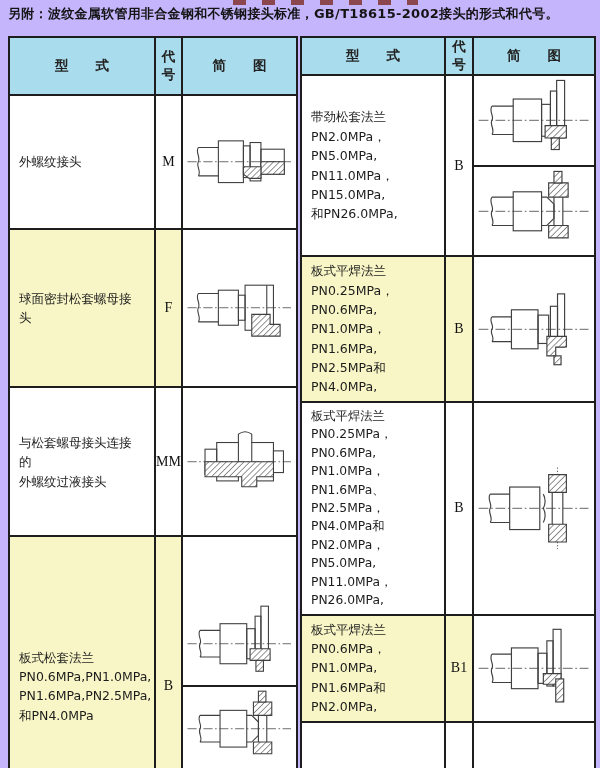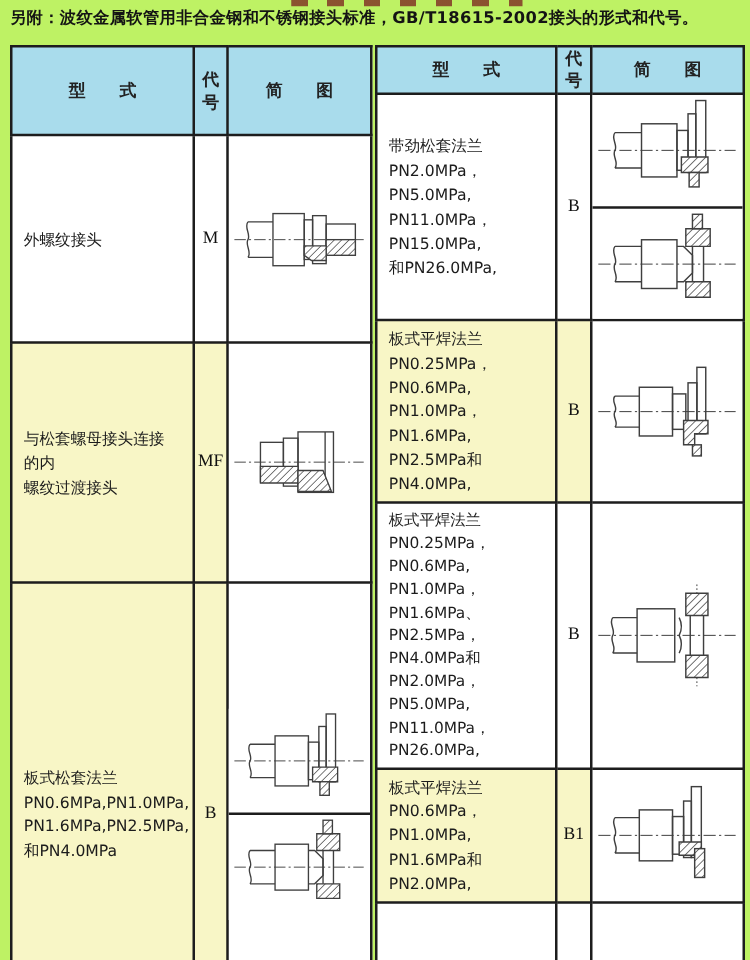--- a/index.html
+++ b/index.html
@@ -4,7 +4,7 @@
 <style>
   * { margin:0; padding:0; box-sizing:border-box; }
   body { width:600px; height:768px; background:#ffffff; font-family:"DejaVu Sans","Liberation Sans",sans-serif; position:relative; overflow:hidden; }
-  .page { position:absolute; inset:0; background:#bef264;text-decoration:underline; }
+  .page { position:absolute; inset:0; background:#c4b5fd;text-decoration:underline; }
 
   .artifact { position:absolute; top:0; left:233px; width:185px; height:5px;
     background:repeating-linear-gradient(90deg, #7e2b22 0 13px, transparent 13px 29px);

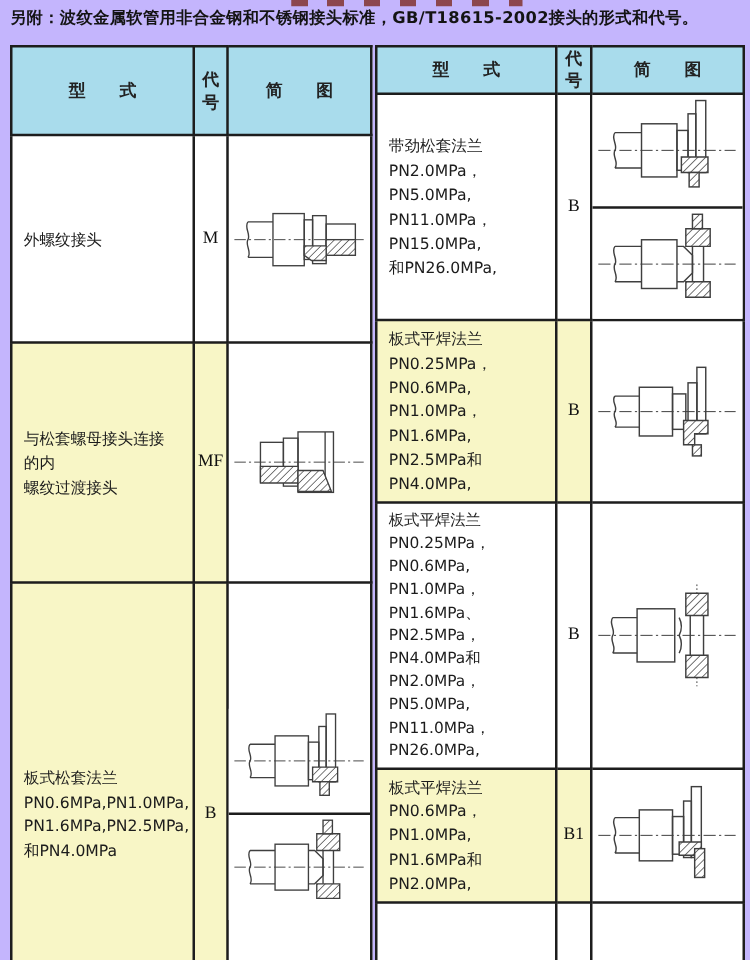--- a/index.html
+++ b/index.html
@@ -87,6 +87,27 @@
             </td>
       </tr>
 
+      <tr class="hl" style="height:104px">
+        <td>
+              <div class="type-text">球面密封松套螺母接头</div>
+            </td>
+        <td class="c-code">F</td>
+        <td class="c-diag">
+              <div class="diag">
+          <svg viewBox="0 0 130 100">
+                  <g stroke="#3f3f3f" fill="none" stroke-width="1.3">
+            <line x1="3" y1="50" x2="127" y2="50" stroke-dasharray="11 3 2 3" stroke-width="0.9"></line>
+            <path d="M40,33 H16 M40,67 H16 M16,33 c-4,5 3,12 0,17 c-3,5 4,12 0,17"></path>
+            <rect x="40" y="29" width="24" height="42"></rect>
+            <rect x="64" y="35" width="8" height="30"></rect>
+            <rect x="72" y="23" width="34" height="54"></rect>
+            <line x1="98" y1="23" x2="98" y2="77"></line>
+            <path d="M80,58 h22 v12 h12 v14 h-34 z" fill="url(#hatch)"></path>
+          </g>
+                </svg>
+              </div>
+            </td>
+      </tr>
 
 
       <tr class="hl" style="height:102px">

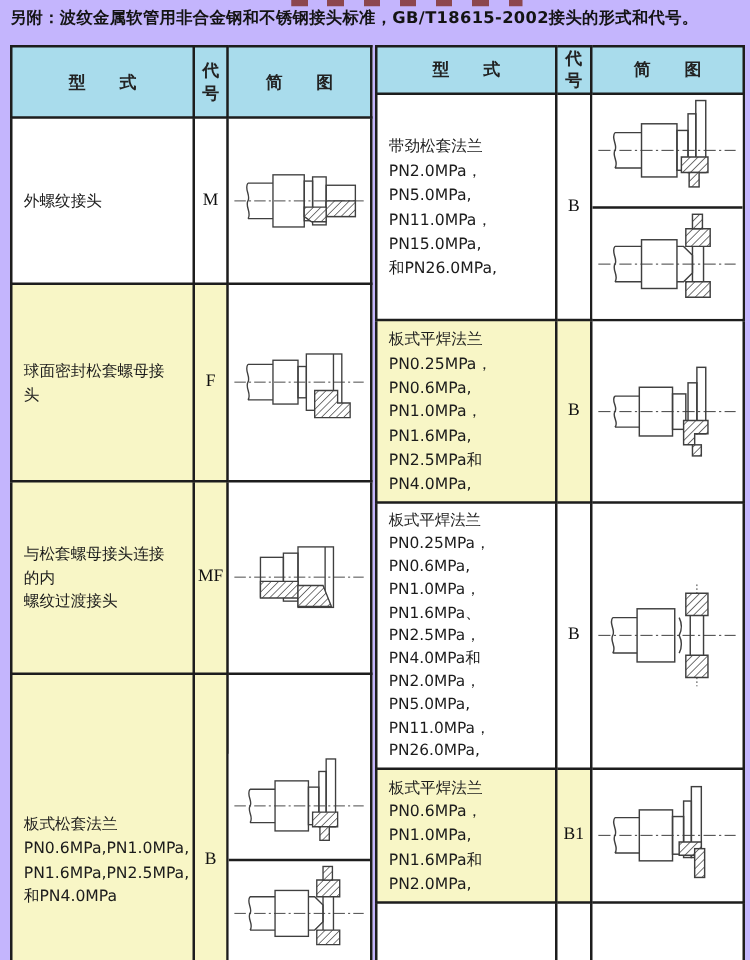--- a/index.html
+++ b/index.html
@@ -109,6 +109,28 @@
             </td>
       </tr>
 
+      <tr style="height:98px">
+        <td>
+              <div class="type-text">与松套螺母接头连接的
+外螺纹过液接头</div>
+            </td>
+        <td class="c-code">MM</td>
+        <td class="c-diag">
+              <div class="diag">
+          <svg viewBox="0 0 130 100">
+                  <g stroke="#3f3f3f" fill="none" stroke-width="1.3">
+            <line x1="3" y1="50" x2="127" y2="50" stroke-dasharray="11 3 2 3" stroke-width="0.9"></line>
+            <rect x="24" y="35" width="14" height="30"></rect>
+            <rect x="38" y="27" width="26" height="46"></rect>
+            <path d="M64,27 V17 q8,-6 16,0 V27"></path>
+            <rect x="80" y="27" width="26" height="46"></rect>
+            <rect x="106" y="37" width="12" height="26"></rect>
+            <path d="M24,50 H106 V68 H86 V80 H68 V68 H24 Z" fill="url(#hatch)"></path>
+          </g>
+                </svg>
+              </div>
+            </td>
+      </tr>
 
       <tr class="hl" style="height:102px">
         <td>

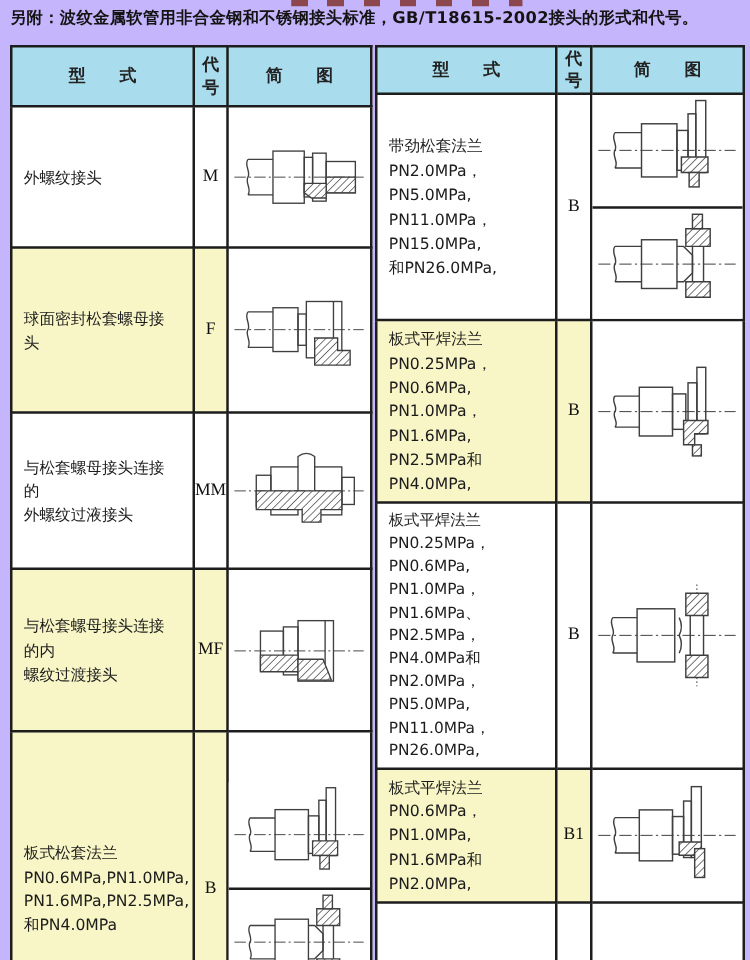--- a/index.html
+++ b/index.html
@@ -132,28 +132,6 @@
             </td>
       </tr>
 
-      <tr class="hl" style="height:102px">
-        <td>
-              <div class="type-text">与松套螺母接头连接的内
-螺纹过渡接头</div>
-            </td>
-        <td class="c-code">MF</td>
-        <td class="c-diag">
-              <div class="diag">
-          <svg viewBox="0 0 130 100">
-                  <g stroke="#3f3f3f" fill="none" stroke-width="1.3">
-            <line x1="3" y1="50" x2="127" y2="50" stroke-dasharray="11 3 2 3" stroke-width="0.9"></line>
-            <rect x="28" y="31" width="22" height="38"></rect>
-            <rect x="50" y="27" width="14" height="46"></rect>
-            <rect x="64" y="21" width="34" height="58"></rect>
-            <line x1="90" y1="21" x2="90" y2="79"></line>
-            <path d="M28,54 h36 v16 h-36 z" fill="url(#hatch)"></path>
-            <path d="M64,58 h24 l8,20 h-32 z" fill="url(#hatch)"></path>
-          </g>
-                </svg>
-              </div>
-            </td>
-      </tr>
 
 
       <tr class="hl" style="height:197px">

